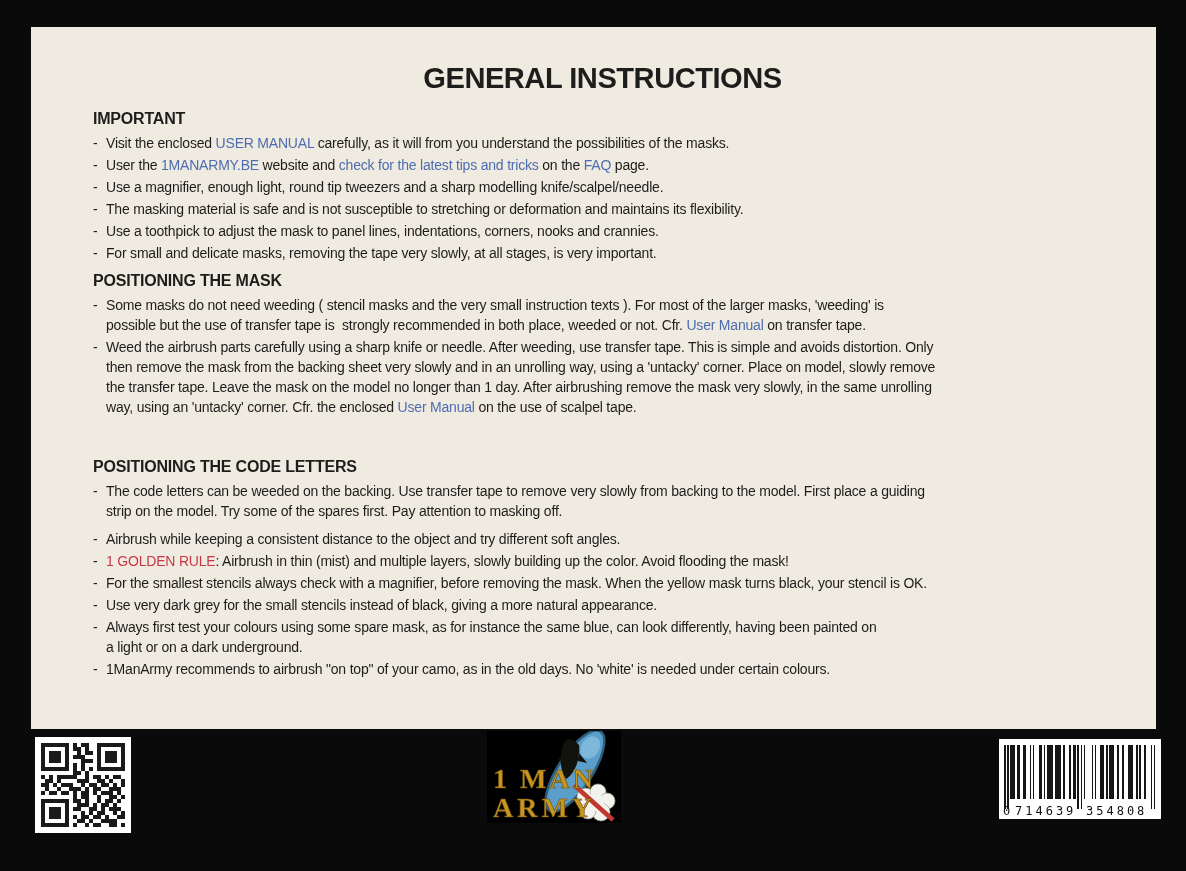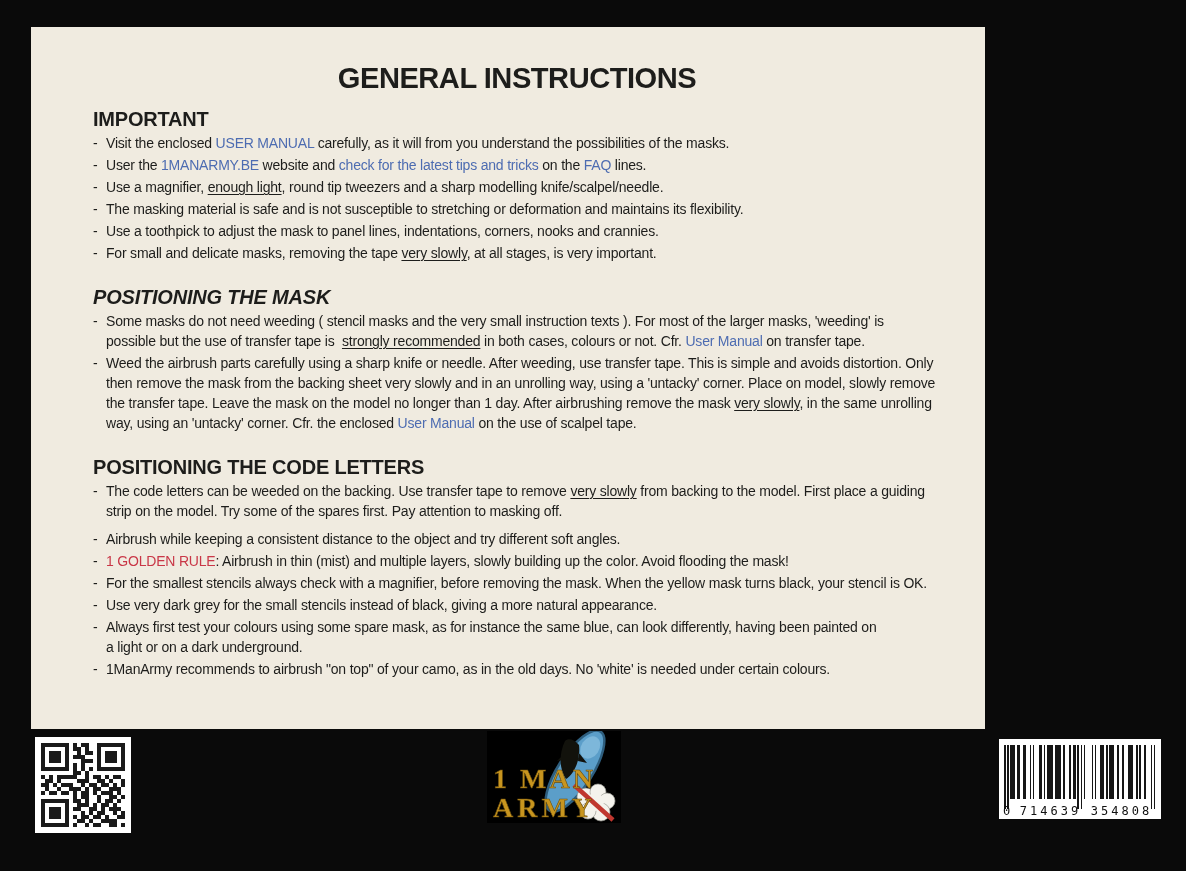--- a/index.html
+++ b/index.html
@@ -14,7 +14,7 @@
     font-family:"Liberation Sans", sans-serif; color:var(--ink);
   }
   .paper{
-    position:absolute; left:31px; top:27px; width:954px; height:702px;
+    position:absolute; left:31px; top:27px; width:1125px; height:702px;
     background:var(--paper); padding:34px 44px 0 62px;
   }
   h1{

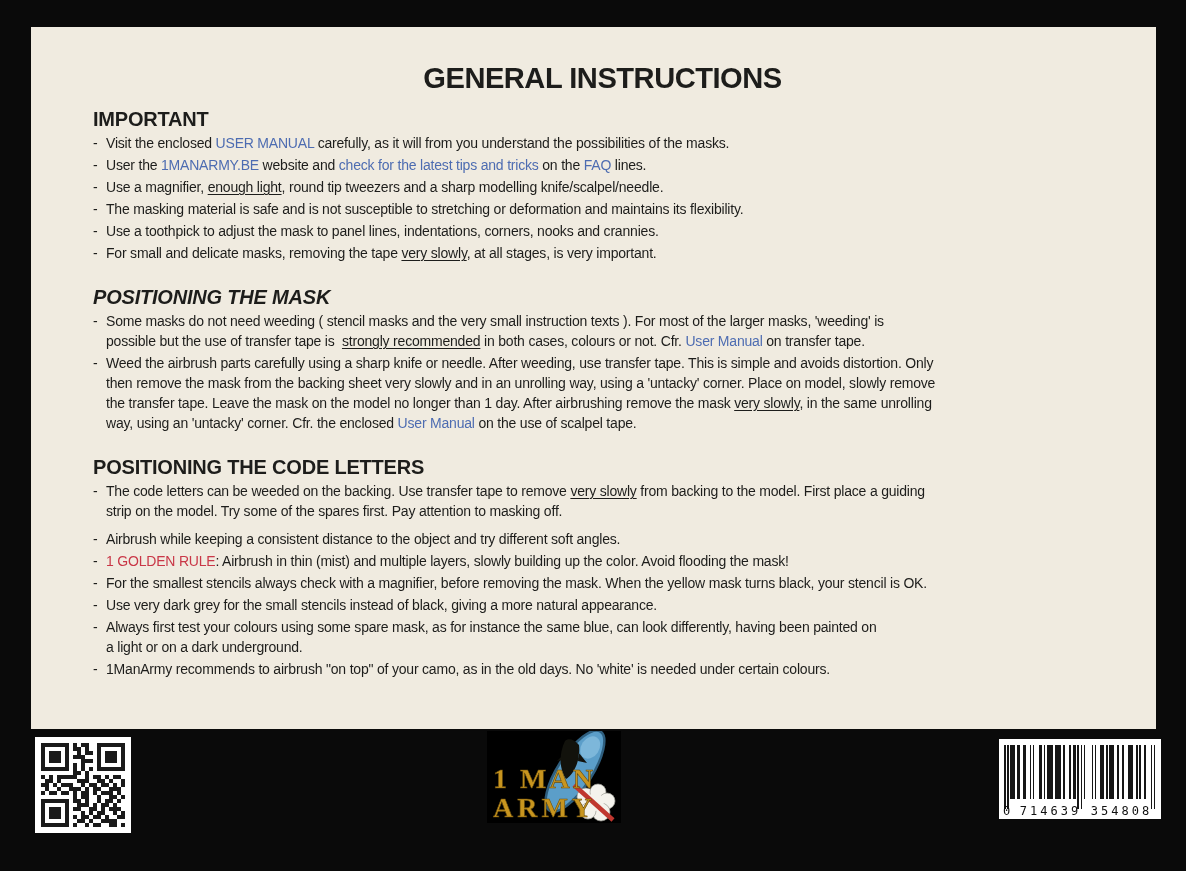--- a/index.html
+++ b/index.html
@@ -22,7 +22,7 @@
     letter-spacing:-0.5px; margin:0 0 2px; transform:scaleX(0.97);
   }
   h2{
-    font-size:20px; line-height:20px; font-weight:bold; letter-spacing:-0.2px;
+    font-size:16px; line-height:20px; font-weight:bold; letter-spacing:-0.2px;
     margin:14px 0 0;
   }
   section.s2 h2{margin-top:24px;font-style:italic;}

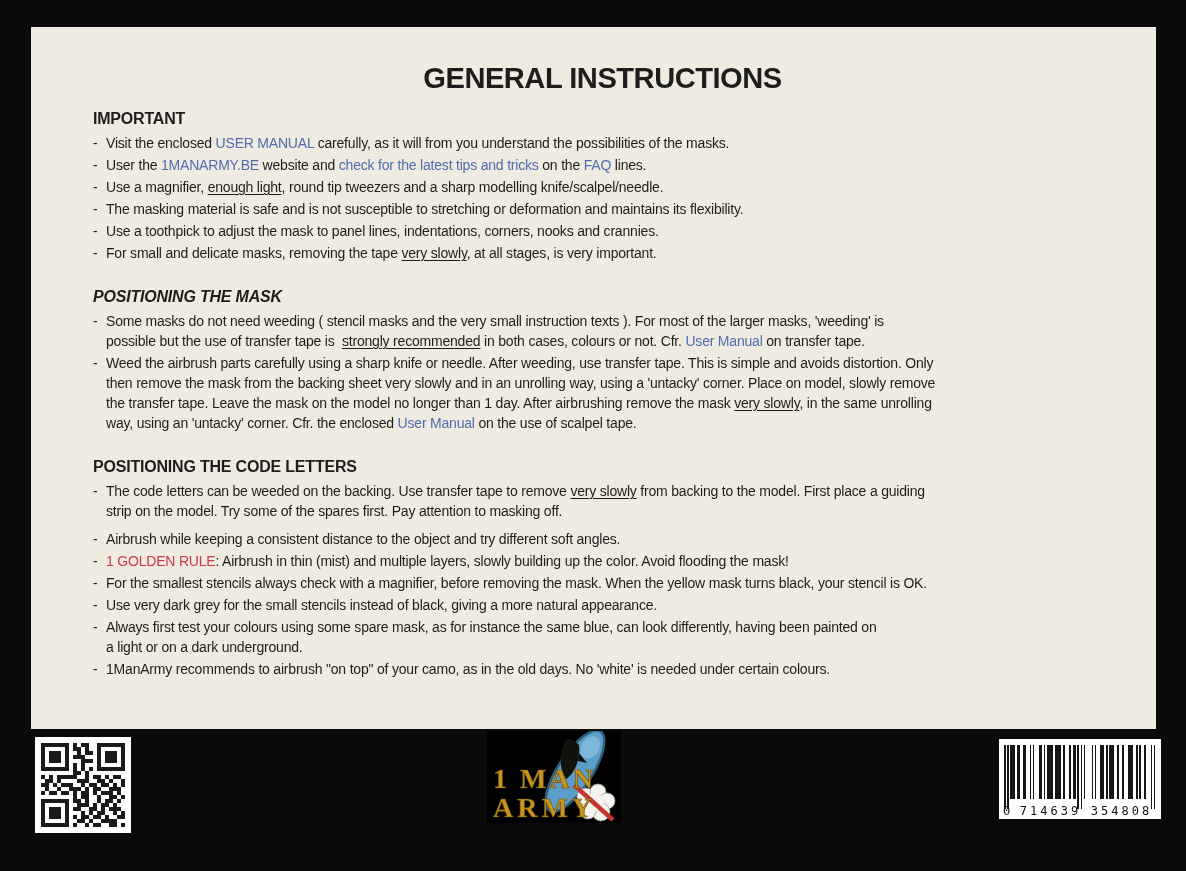--- a/index.html
+++ b/index.html
@@ -89,7 +89,7 @@
           </li>
           <li>
             <span class="dash">-</span>
-            <span class="txt"><span>User the </span><span class="link">1MANARMY.BE</span><span> website and </span><span class="link">check for the latest tips and tricks</span><span> on the </span><span class="link">FAQ</span><span> lines.</span></span>
+            <span class="txt"><span>User the </span><span class="link">1MANARMY.BE</span><span> website and </span><span class="link">check for the latest tips and tricks</span><span> on the </span><span class="link">FAQ</span><span> page.</span></span>
           </li>
           <li>
             <span class="dash">-</span>

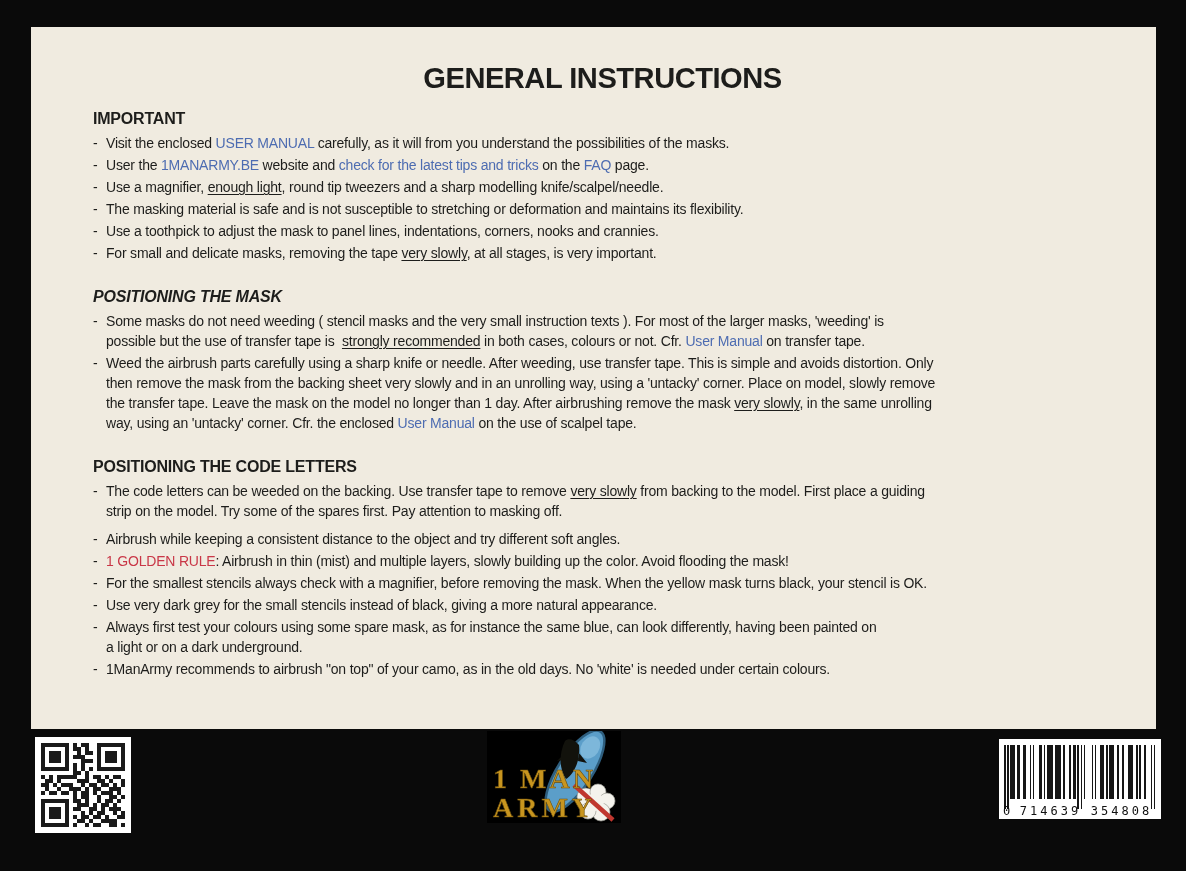--- a/index.html
+++ b/index.html
@@ -37,7 +37,7 @@
   .dash{flex:0 0 13px;}
   .txt{flex:1; white-space:pre-wrap;}
   .txt .link{color:var(--link);}
-  .txt .u{text-decoration:underline; text-underline-offset:2px; text-decoration-thickness:1px;}
+  .txt .u{text-underline-offset:2px; text-decoration-thickness:1px;}
   .txt .red{color:var(--red);}
 
   

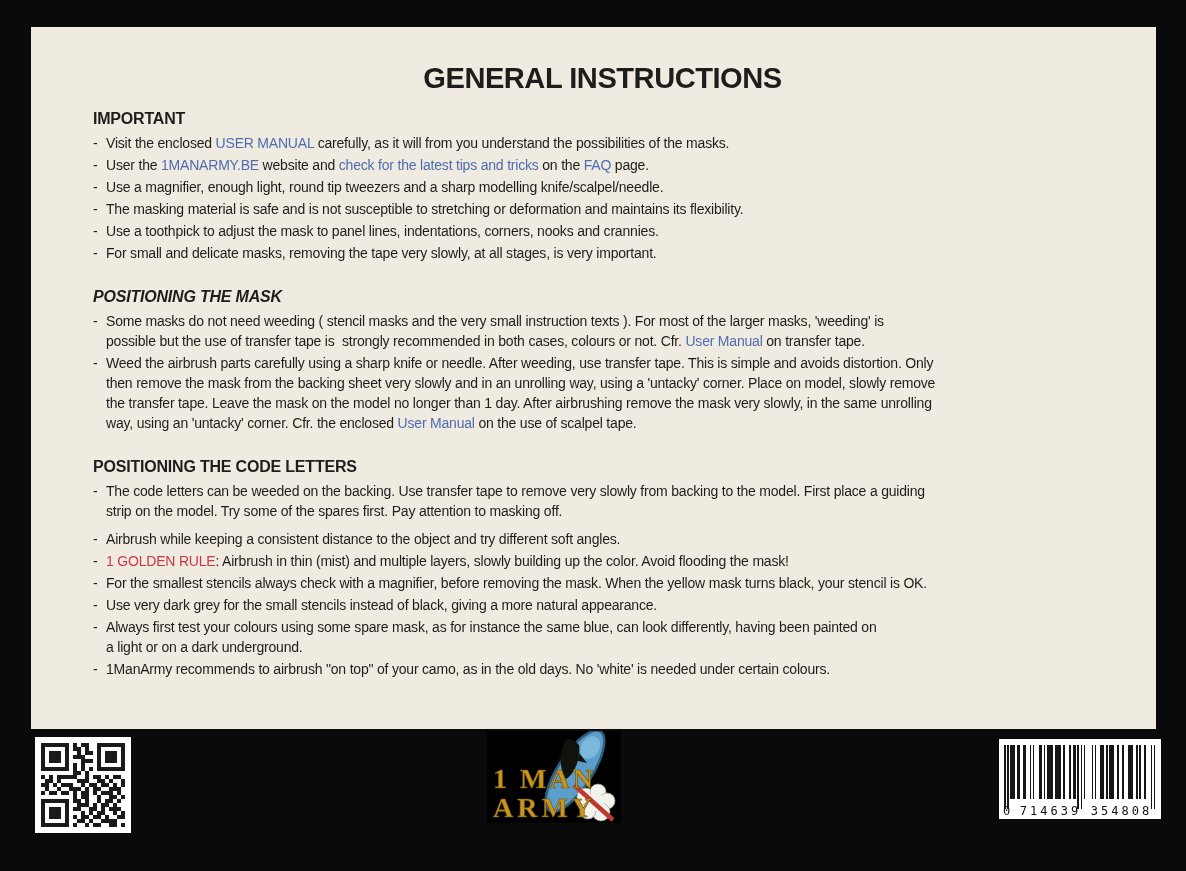--- a/index.html
+++ b/index.html
@@ -25,7 +25,7 @@
     font-size:16px; line-height:20px; font-weight:bold; letter-spacing:-0.2px;
     margin:14px 0 0;
   }
-  section.s2 h2{margin-top:24px;font-style:italic;}
+  section.s2 h2{margin-top:8px;}
   section.s3 h2{margin-top:24px;}
   section.s4 h2{margin-top:24px;}
   ul.bullets{list-style:none; margin-top:4px;}

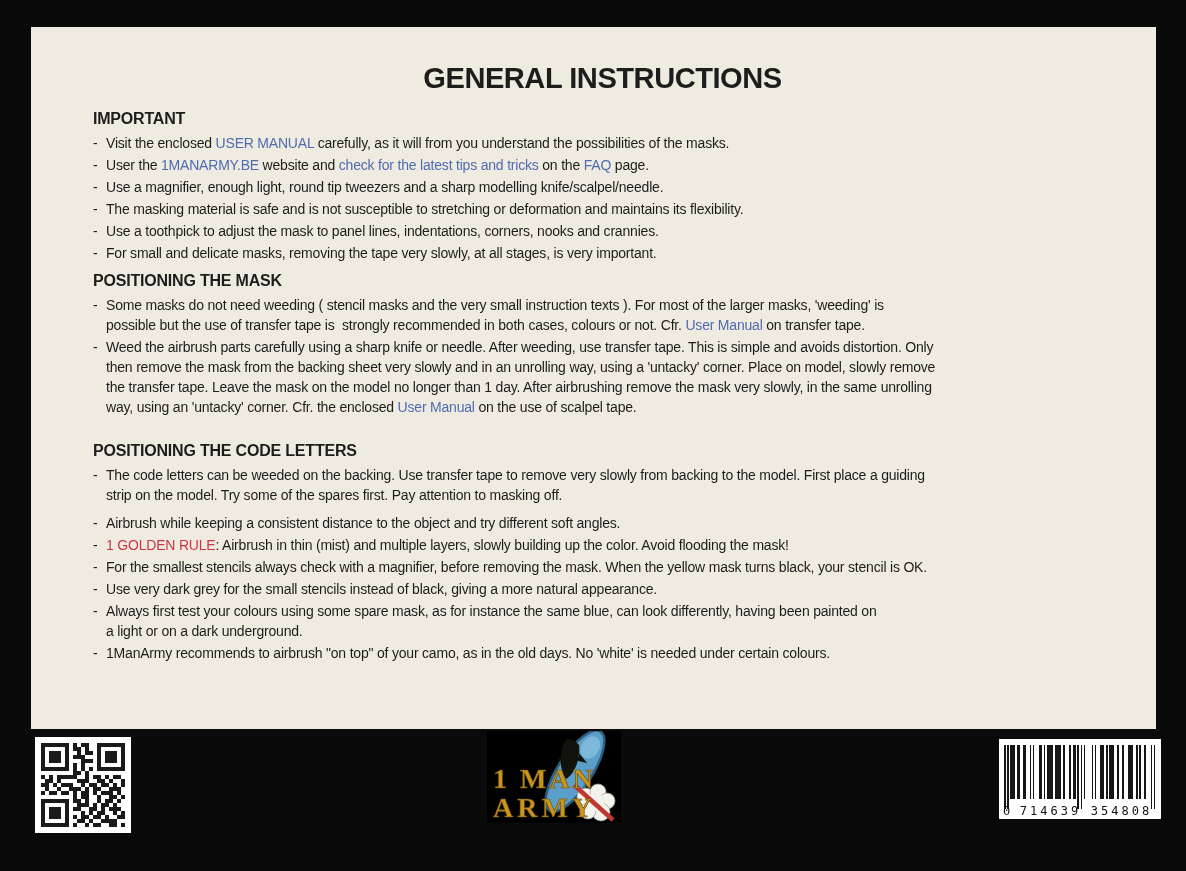--- a/index.html
+++ b/index.html
@@ -116,7 +116,7 @@
           <li>
             <span class="dash">-</span>
             <span class="txt"><span>Some masks do not need weeding ( stencil masks and the very small instruction texts ). For most of the larger masks, 'weeding' is
-possible but the use of transfer tape is  </span><span class="u">strongly recommended</span><span> in both cases, colours or not. Cfr. </span><span class="link">User Manual</span><span> on transfer tape.</span></span>
+possible but the use of transfer tape is  </span><span class="u">strongly recommended</span><span> in both place, weeded or not. Cfr. </span><span class="link">User Manual</span><span> on transfer tape.</span></span>
           </li>
           <li>
             <span class="dash">-</span>

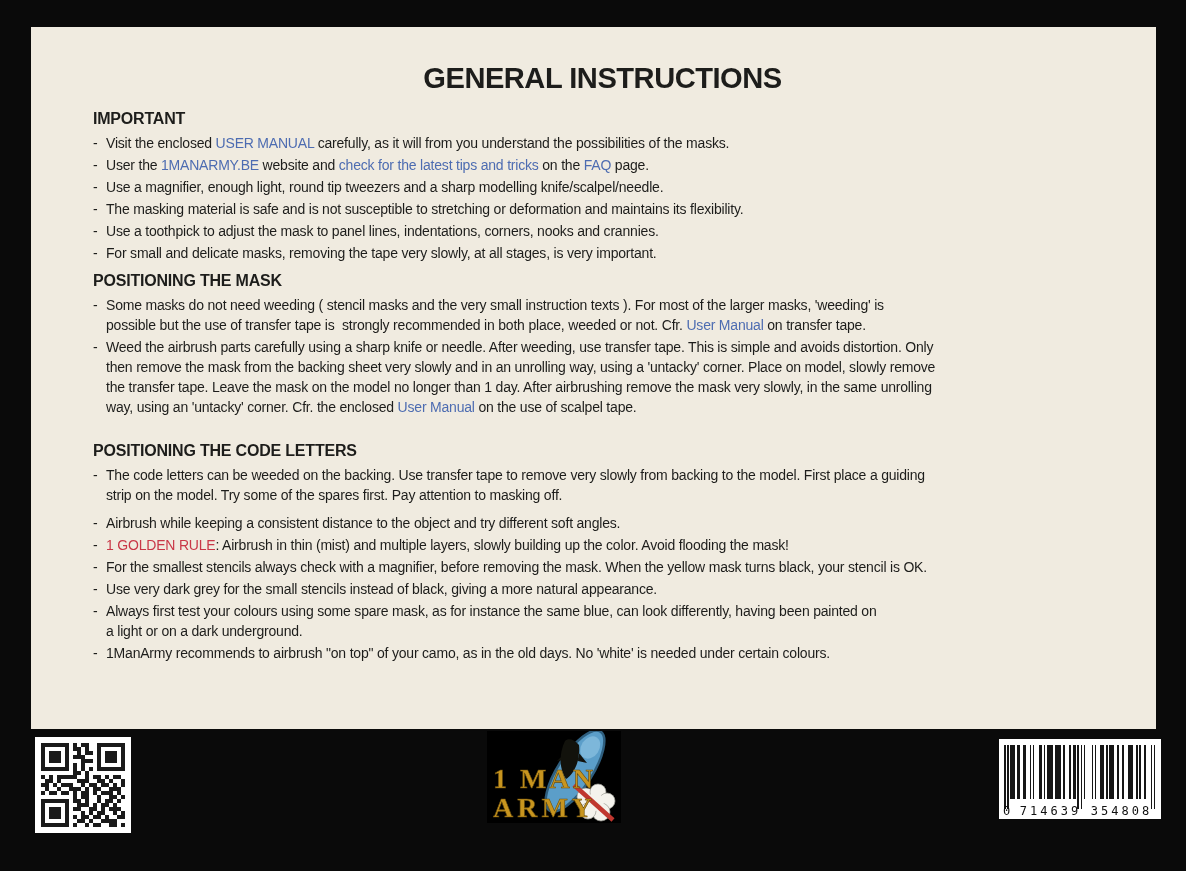--- a/index.html
+++ b/index.html
@@ -26,7 +26,7 @@
     margin:14px 0 0;
   }
   section.s2 h2{margin-top:8px;}
-  section.s3 h2{margin-top:24px;}
+  section.s3 h2{margin-top:40px;}
   section.s4 h2{margin-top:24px;}
   ul.bullets{list-style:none; margin-top:4px;}
   section.s4 ul.bullets{margin-top:8px;}

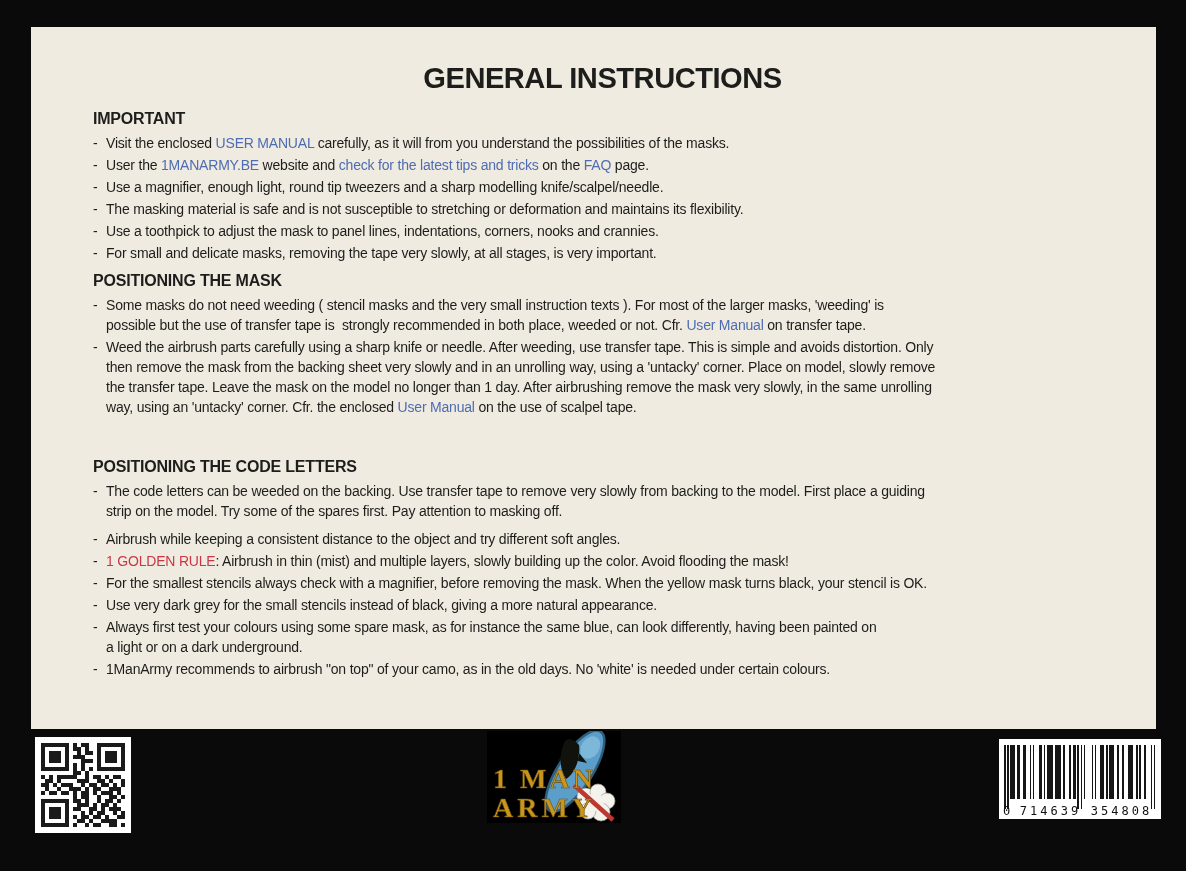--- a/index.html
+++ b/index.html
@@ -70,7 +70,7 @@
     font-family:"DejaVu Sans Mono", monospace; font-size:12px; color:#111;
   }
   .bar-digits .d0{flex:0 0 12px;}
-  .bar-digits .grp{flex:1; text-align:center; letter-spacing:3px;}
+  .bar-digits .grp{flex:1; letter-spacing:3px;}
 </style>
 </head>
 <body>

